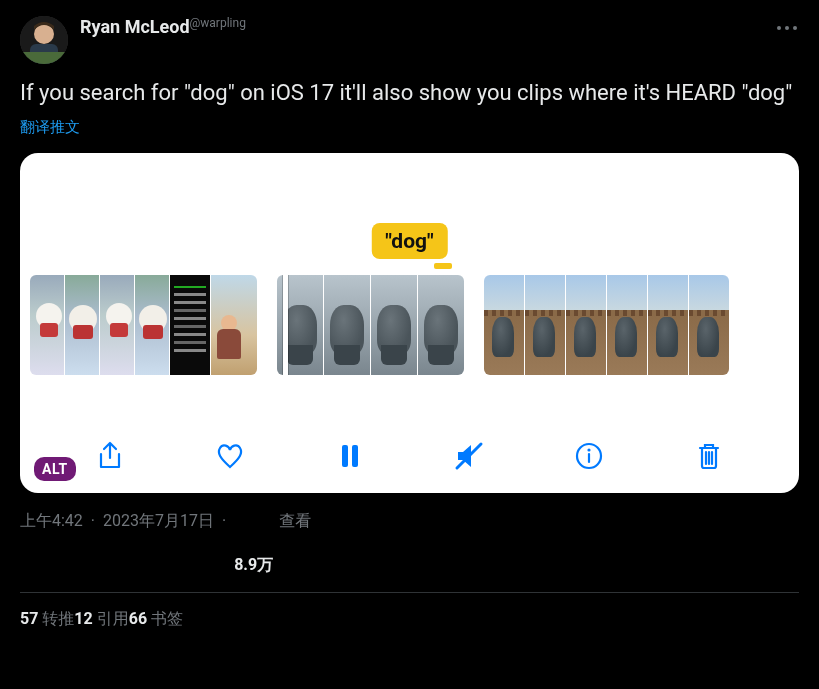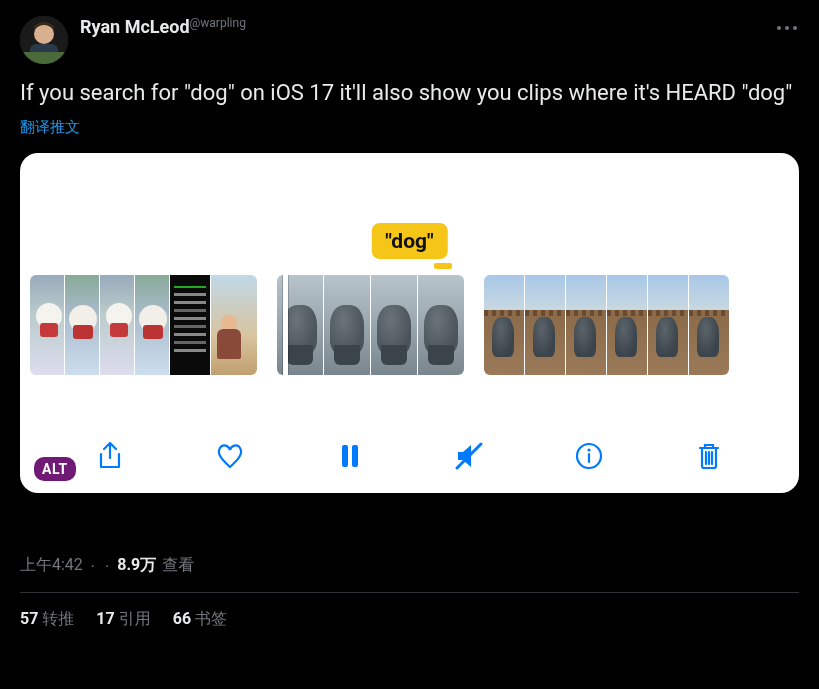--- a/index.html
+++ b/index.html
@@ -216,7 +216,7 @@
     color: #71767b;
     font-size: 16px;
     display: flex;
-    align-items: flex-end;
+    align-items: flex-start;
     gap: 6px;
     flex-wrap: wrap;
   }

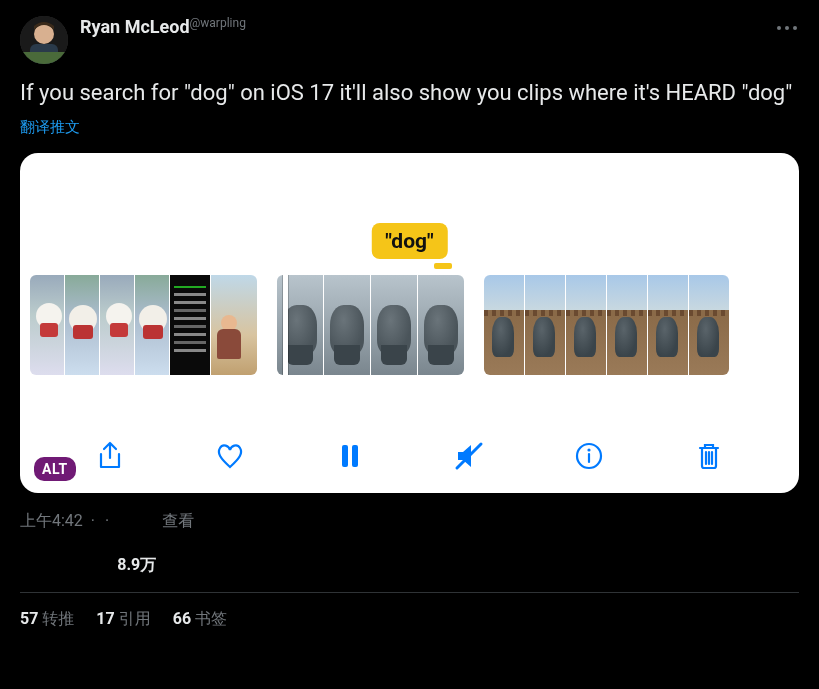--- a/index.html
+++ b/index.html
@@ -337,6 +337,7 @@
   <div class="meta">
     <span>上午4:42</span>
     <span class="dot"></span>
+    <span>2023年7月17日</span>
     <span class="dot"></span>
     <span class="views-count">8.9万</span>
     <span>查看</span>

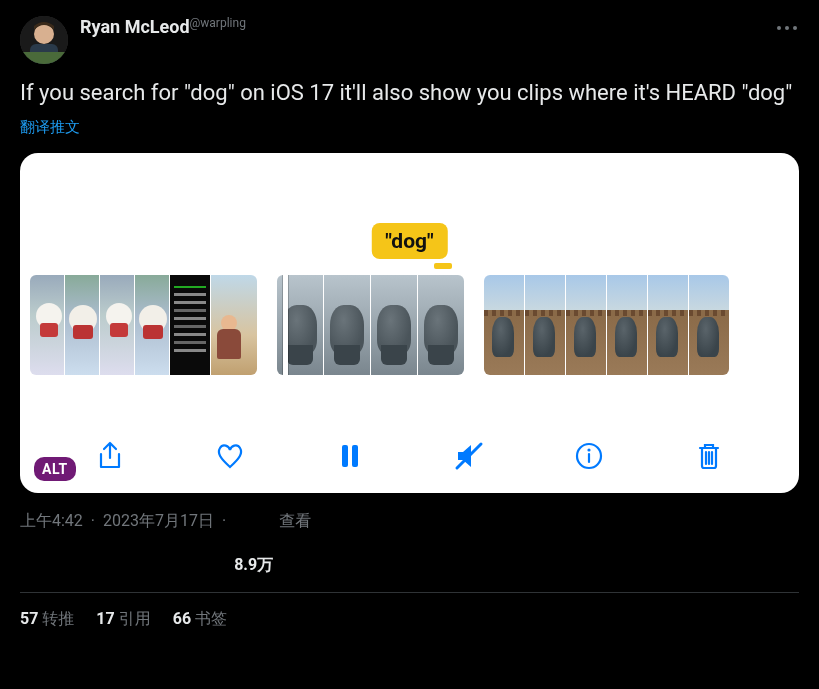--- a/index.html
+++ b/index.html
@@ -229,7 +229,6 @@
   }
   .stats {
     display: flex;
-    gap: 22px;
     color: #71767b;
     font-size: 16px;
   }

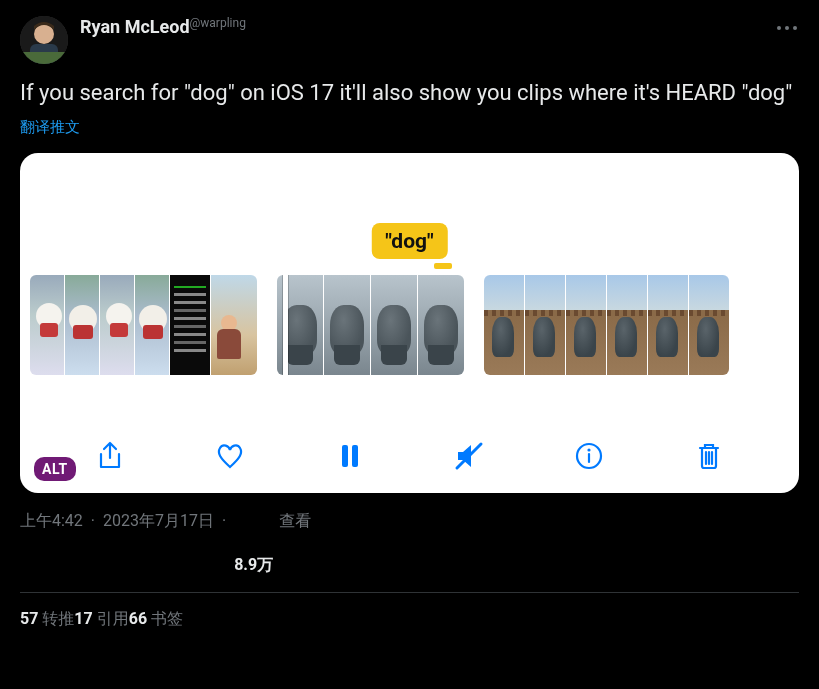--- a/index.html
+++ b/index.html
@@ -349,7 +349,7 @@
       <span class="num">57</span><span>转推</span>
     </div>
     <div class="stat">
-      <span class="num">17</span><span>引用</span>
+      <span class="num">12</span><span>引用</span>
     </div>
     <div class="stat">
       <span class="num">66</span><span>书签</span>

